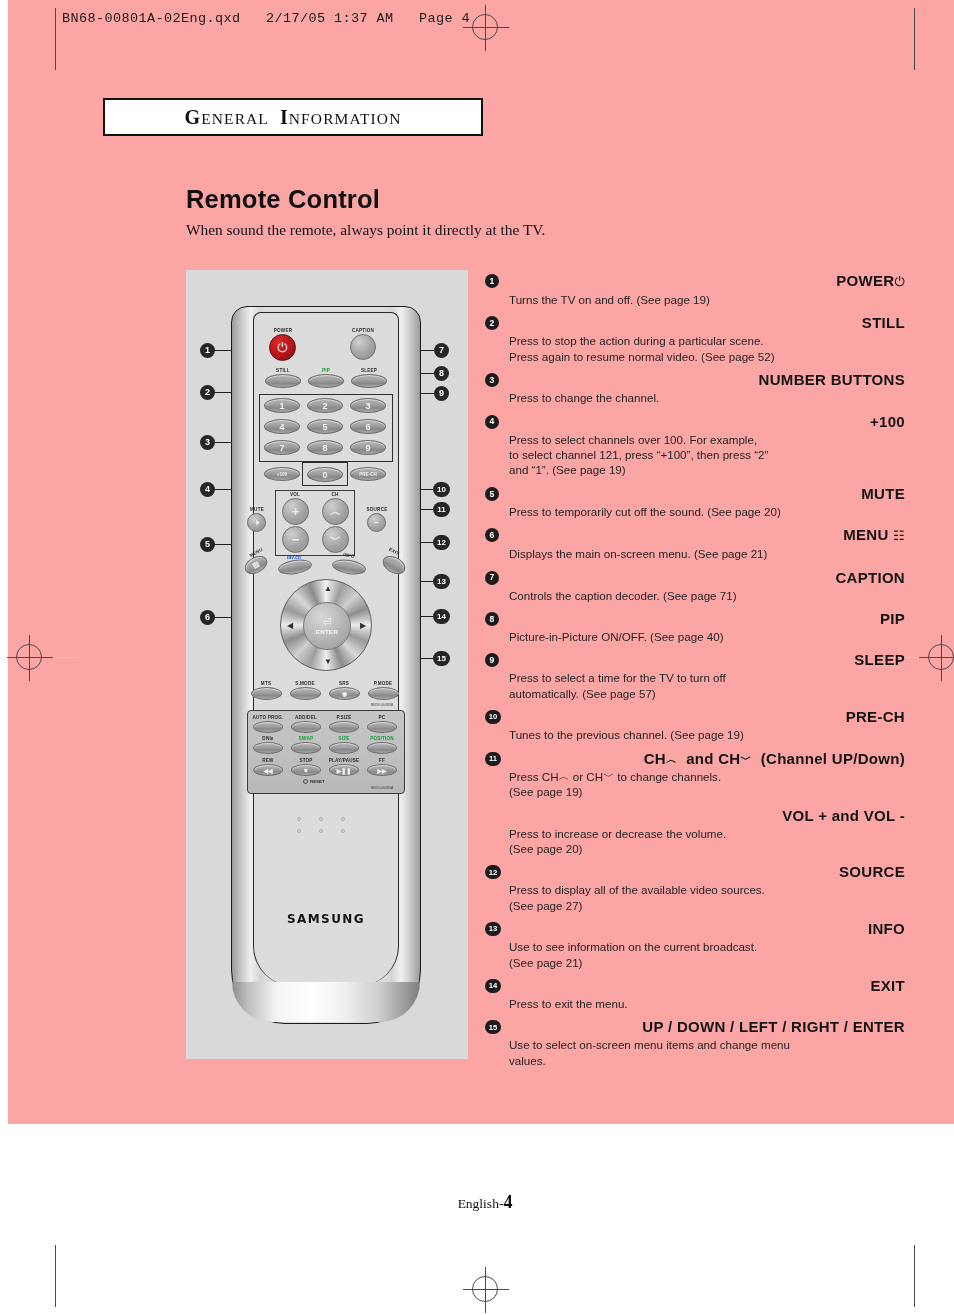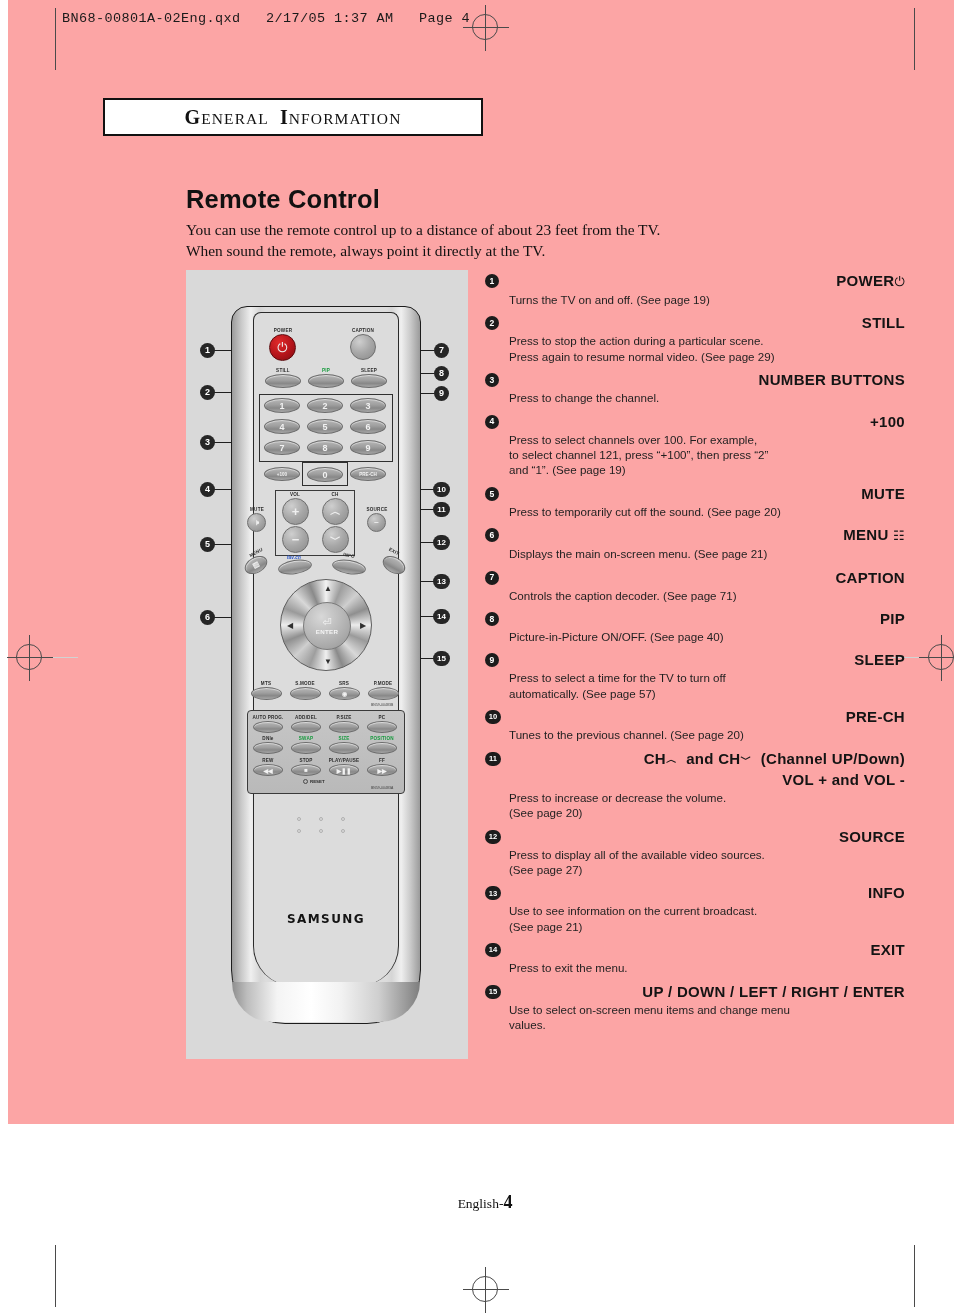--- a/index.html
+++ b/index.html
@@ -244,7 +244,6 @@
 
   <h1 class="page-title">Remote Control</h1>
   <div class="intro">
-    <div>You can use the remote control up to a distance of about 23 feet from the TV.</div>
     <div>When sound the remote, always point it directly at the TV.</div>
   </div>
 

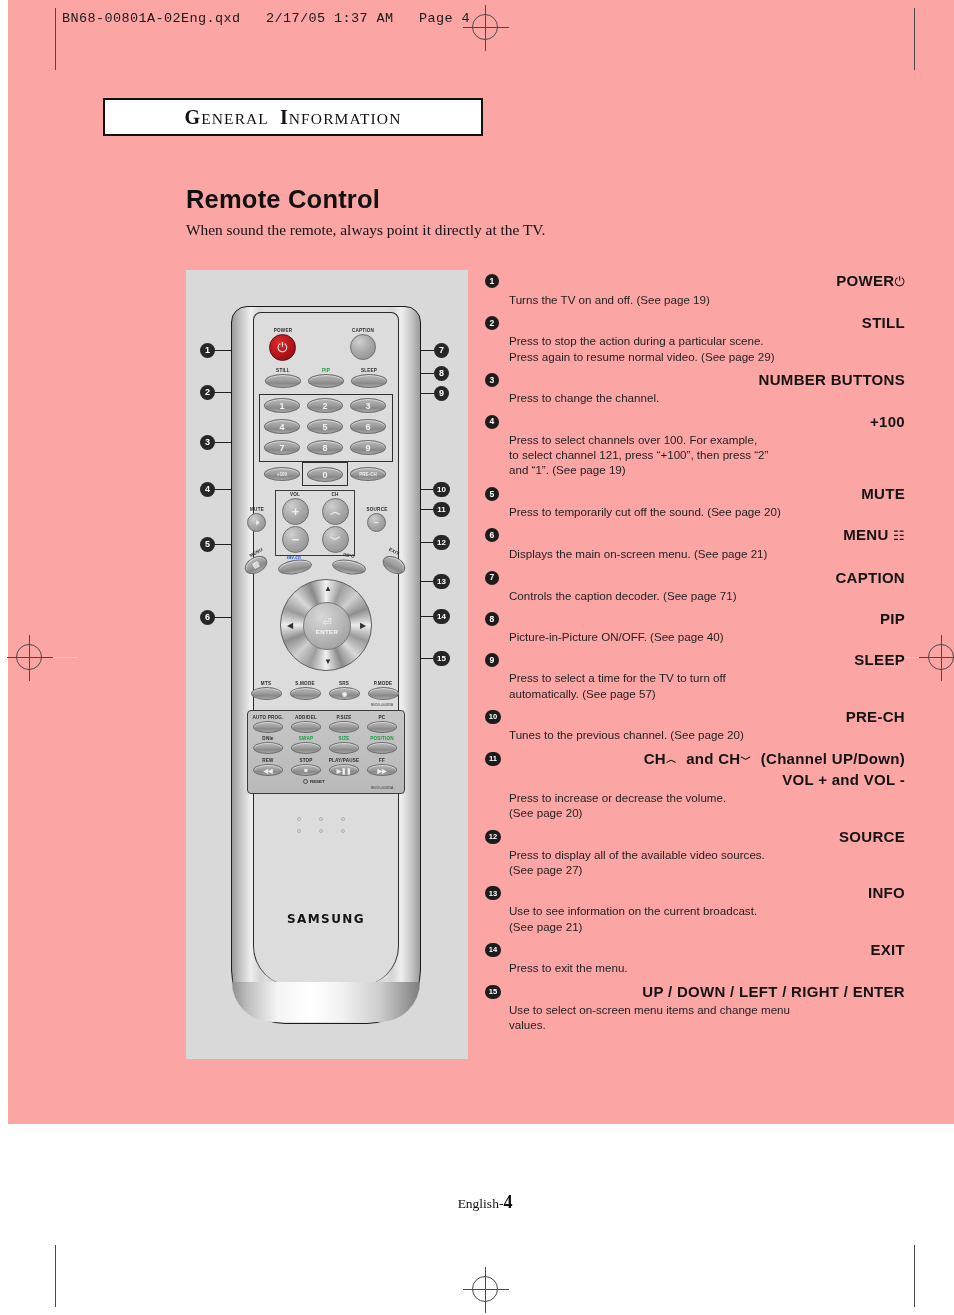--- a/index.html
+++ b/index.html
@@ -418,7 +418,7 @@
     <div class="entry">
       <span class="bullet">2</span>
       <h3>STILL</h3>
-      <p><span>Press to stop the action during a particular scene.</span><br><span>Press again to resume normal video. (See page 29)</span></p>
+      <p><span>Press to stop the action during a particular scene.</span><br><span>Press again to resume normal video. (See page 52)</span></p>
     </div>
 
     <div class="entry">

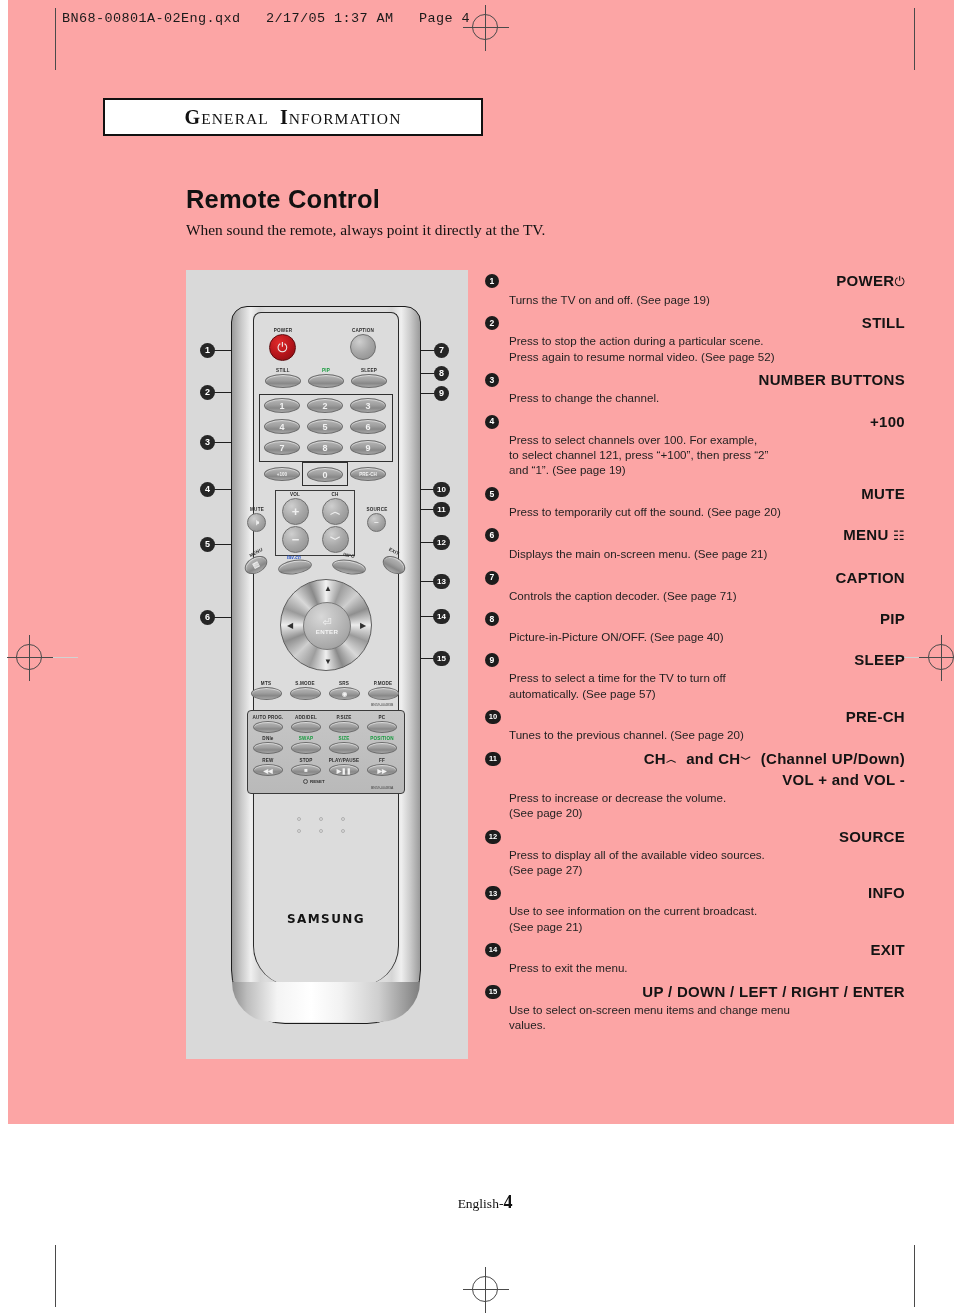--- a/index.html
+++ b/index.html
@@ -466,7 +466,7 @@
     <div class="entry">
       <span class="bullet wide">10</span>
       <h3>PRE-CH</h3>
-      <p><span>Tunes to the previous channel. (See page 20)</span></p>
+      <p><span>Tunes to the previous channel. (See page 19)</span></p>
     </div>
 
     <div class="entry">

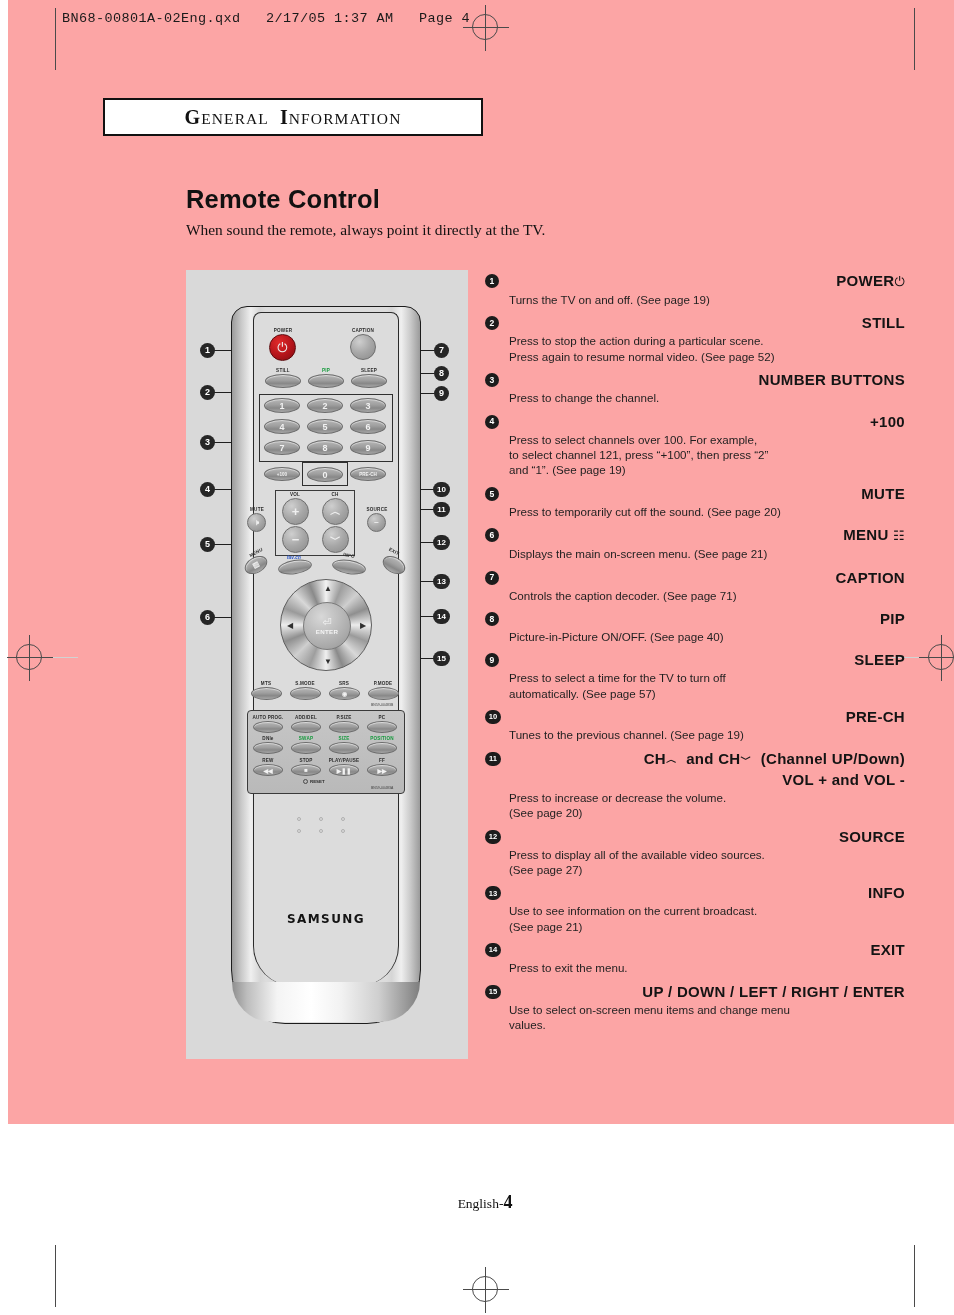--- a/index.html
+++ b/index.html
@@ -472,6 +472,7 @@
     <div class="entry">
       <span class="bullet wide">11</span>
       <h3><span>CH</span><span class="chev">︿</span>&nbsp; <span>and CH</span><span class="chev">﹀</span>&nbsp; <span>(Channel UP/Down)</span></h3>
+      <p><span>Press CH</span><span class="chev">︿</span> <span>or CH</span><span class="chev">﹀</span> <span>to change channels.</span><br><span>(See page 19)</span></p>
       <h3 class="sub">VOL + and VOL -</h3>
       <p><span>Press to increase or decrease the volume.</span><br><span>(See page 20)</span></p>
     </div>

